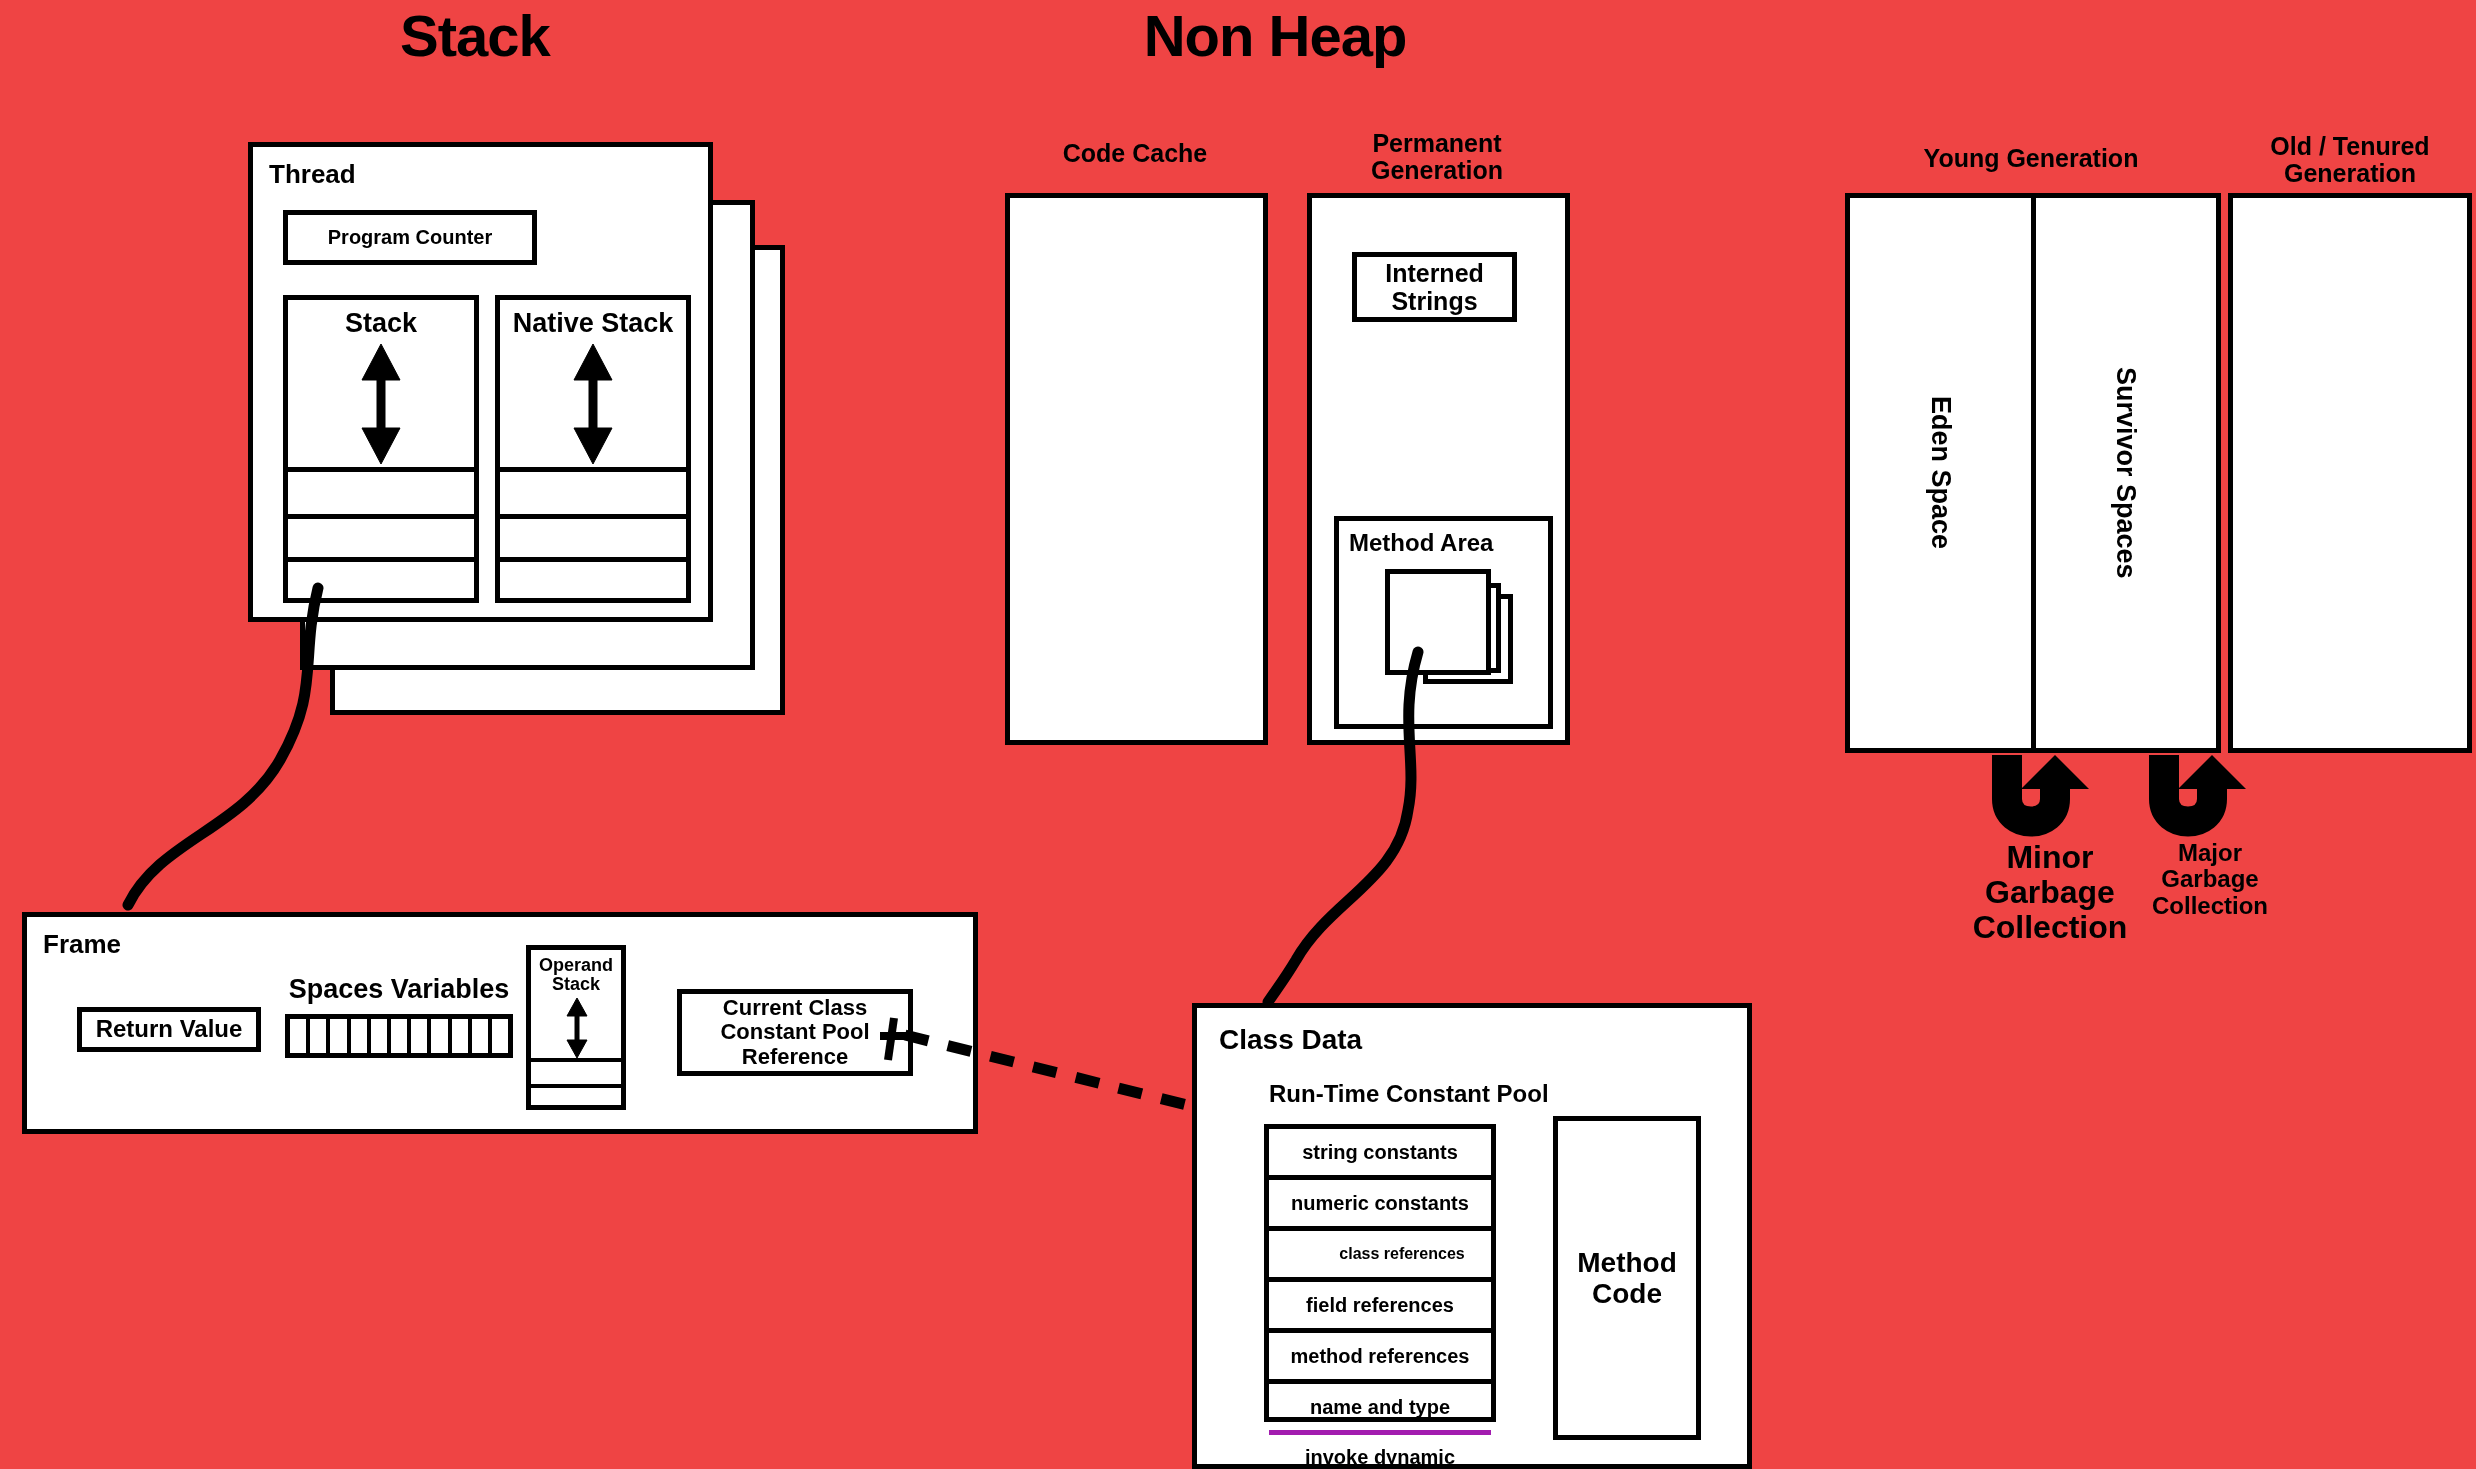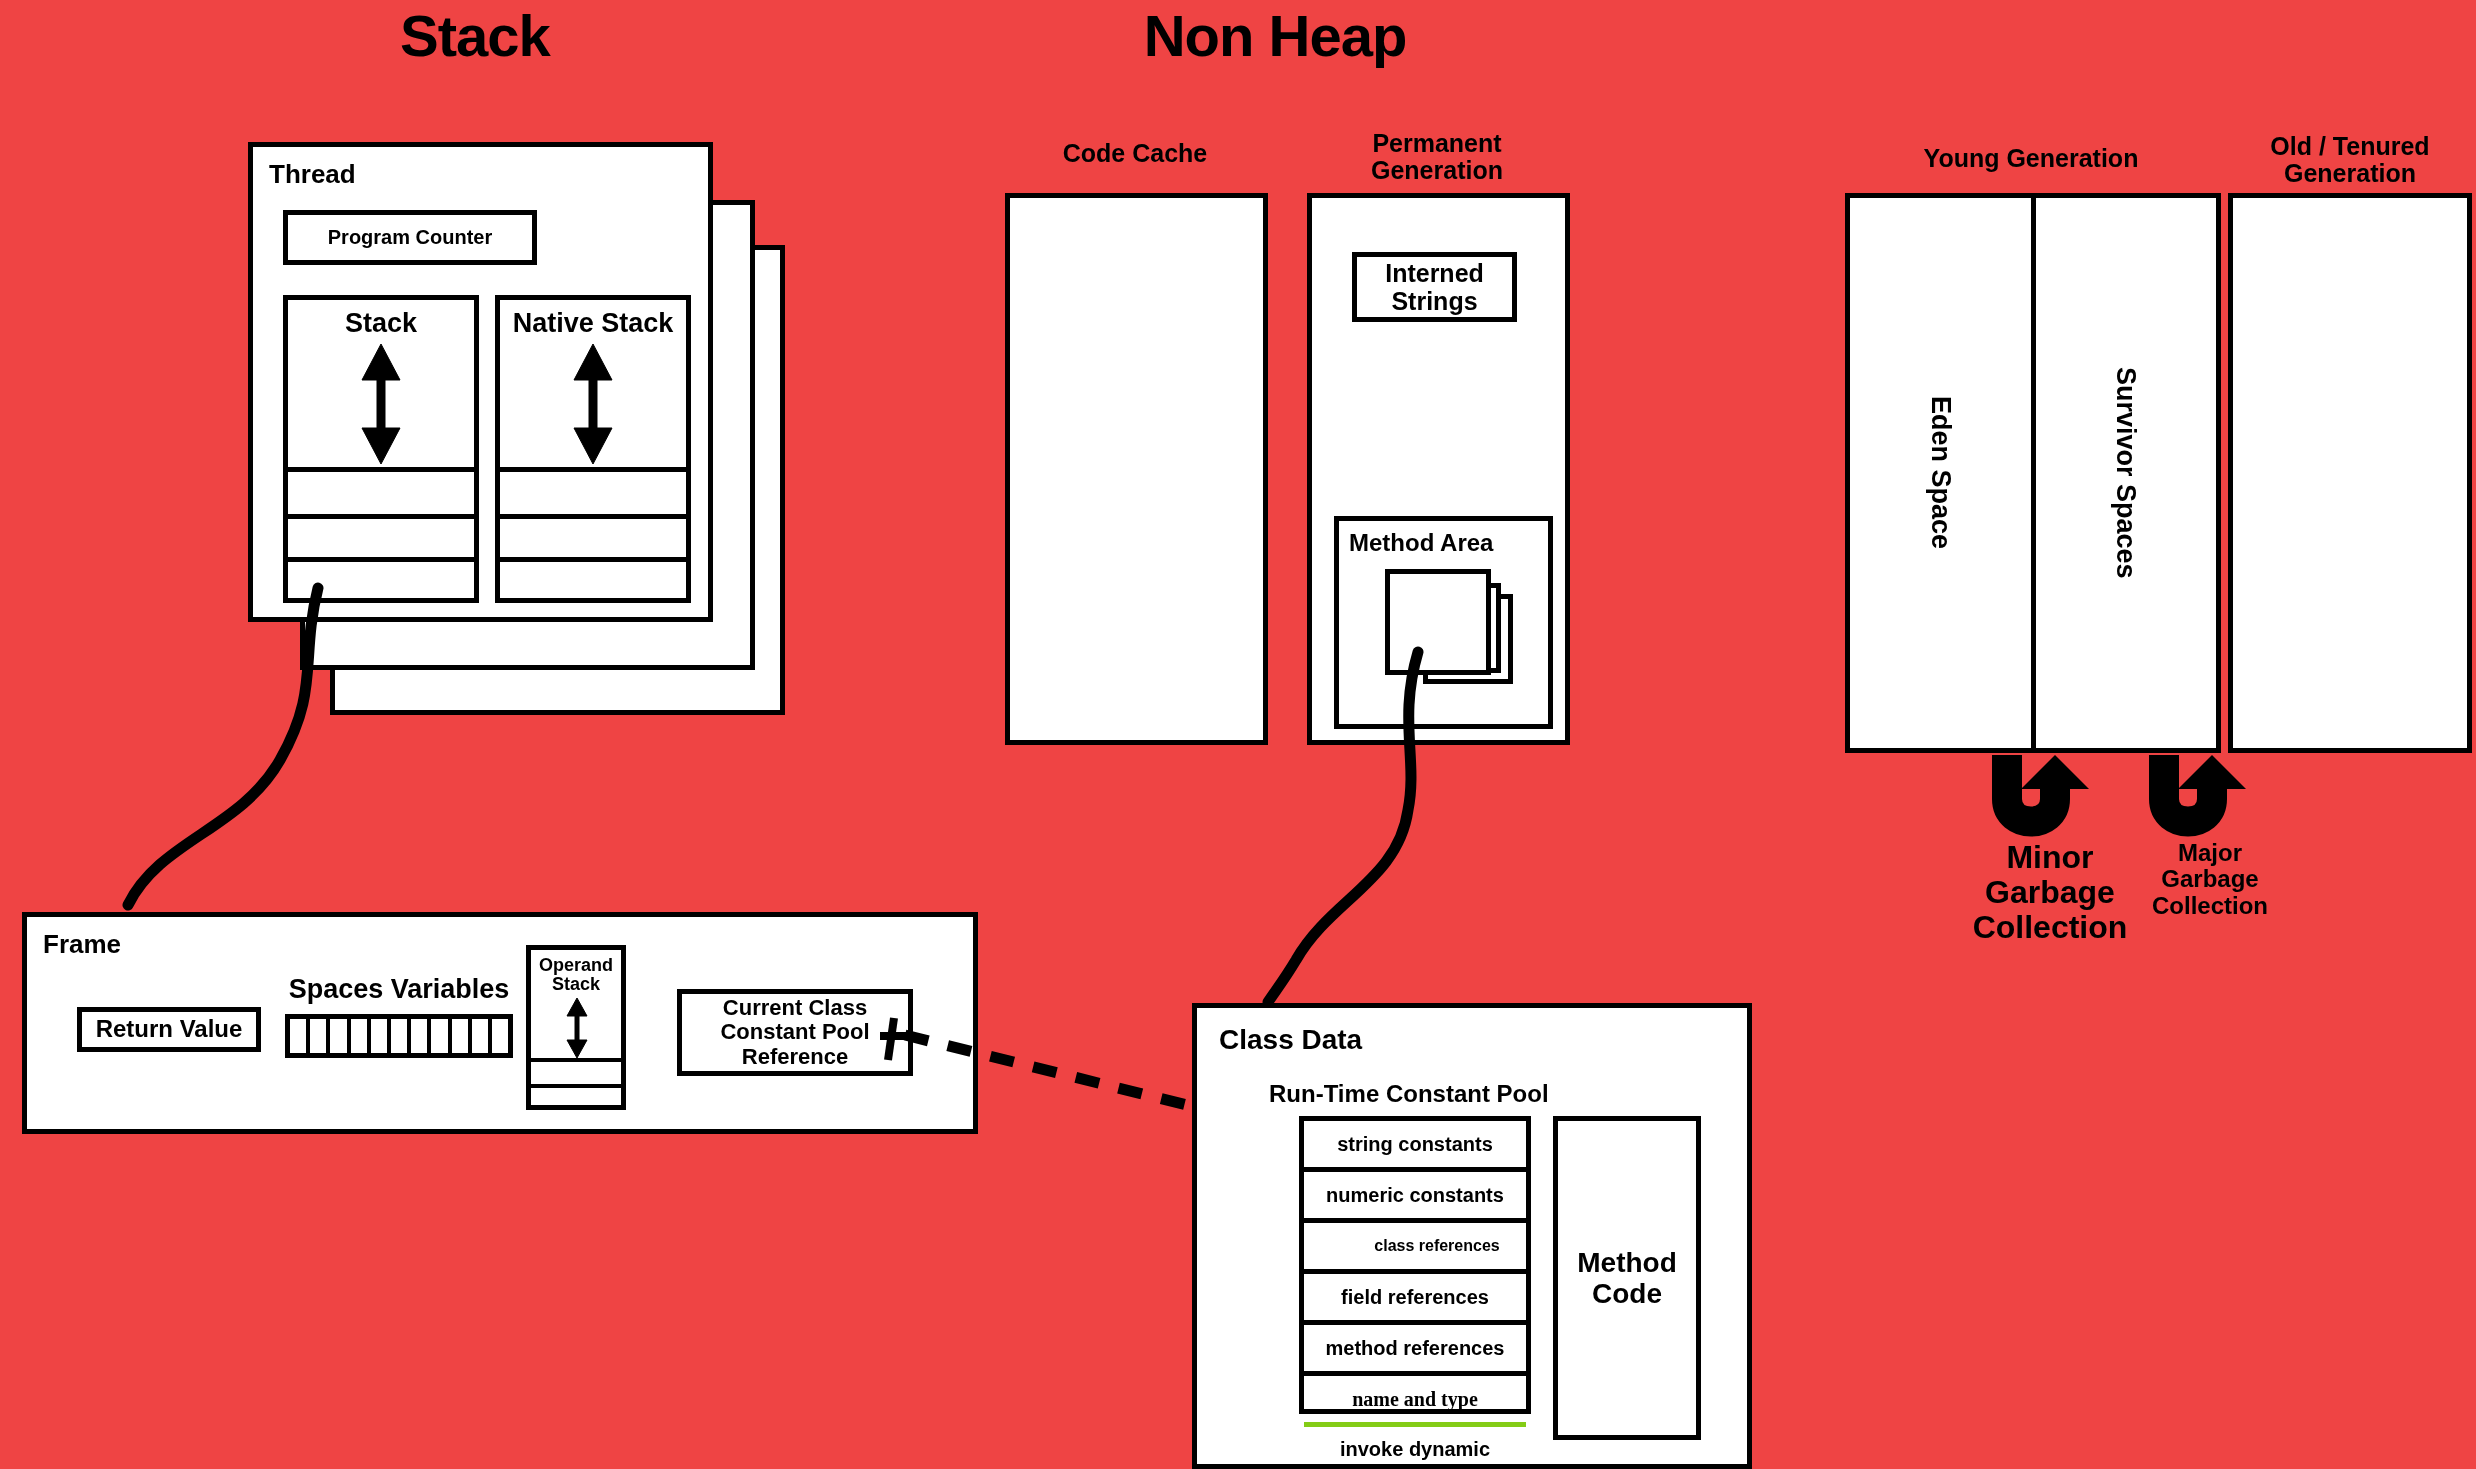--- a/index.html
+++ b/index.html
@@ -244,7 +244,7 @@
 
     <div class="abs" style="left:72px; top:72px; font-weight:bold; font-size:24px; white-space:nowrap;">Run-Time Constant Pool</div>
 
-    <div class="abs box" style="left:67px; top:108px; width:232px; height:298px;margin-left:35px;">
+    <div class="abs box" style="left:67px; top:116px; width:232px; height:298px;">
       <div class="centered-text" style="height:46px; border-bottom:5px solid #000; font-size:20px;">string constants</div>
       <div class="centered-text" style="height:46px; border-bottom:5px solid #000; font-size:20px;">numeric constants</div>
       <div class="centered-text" style="height:46px; border-bottom:5px solid #000; font-size:16px;padding-left:44px;">class references</div>

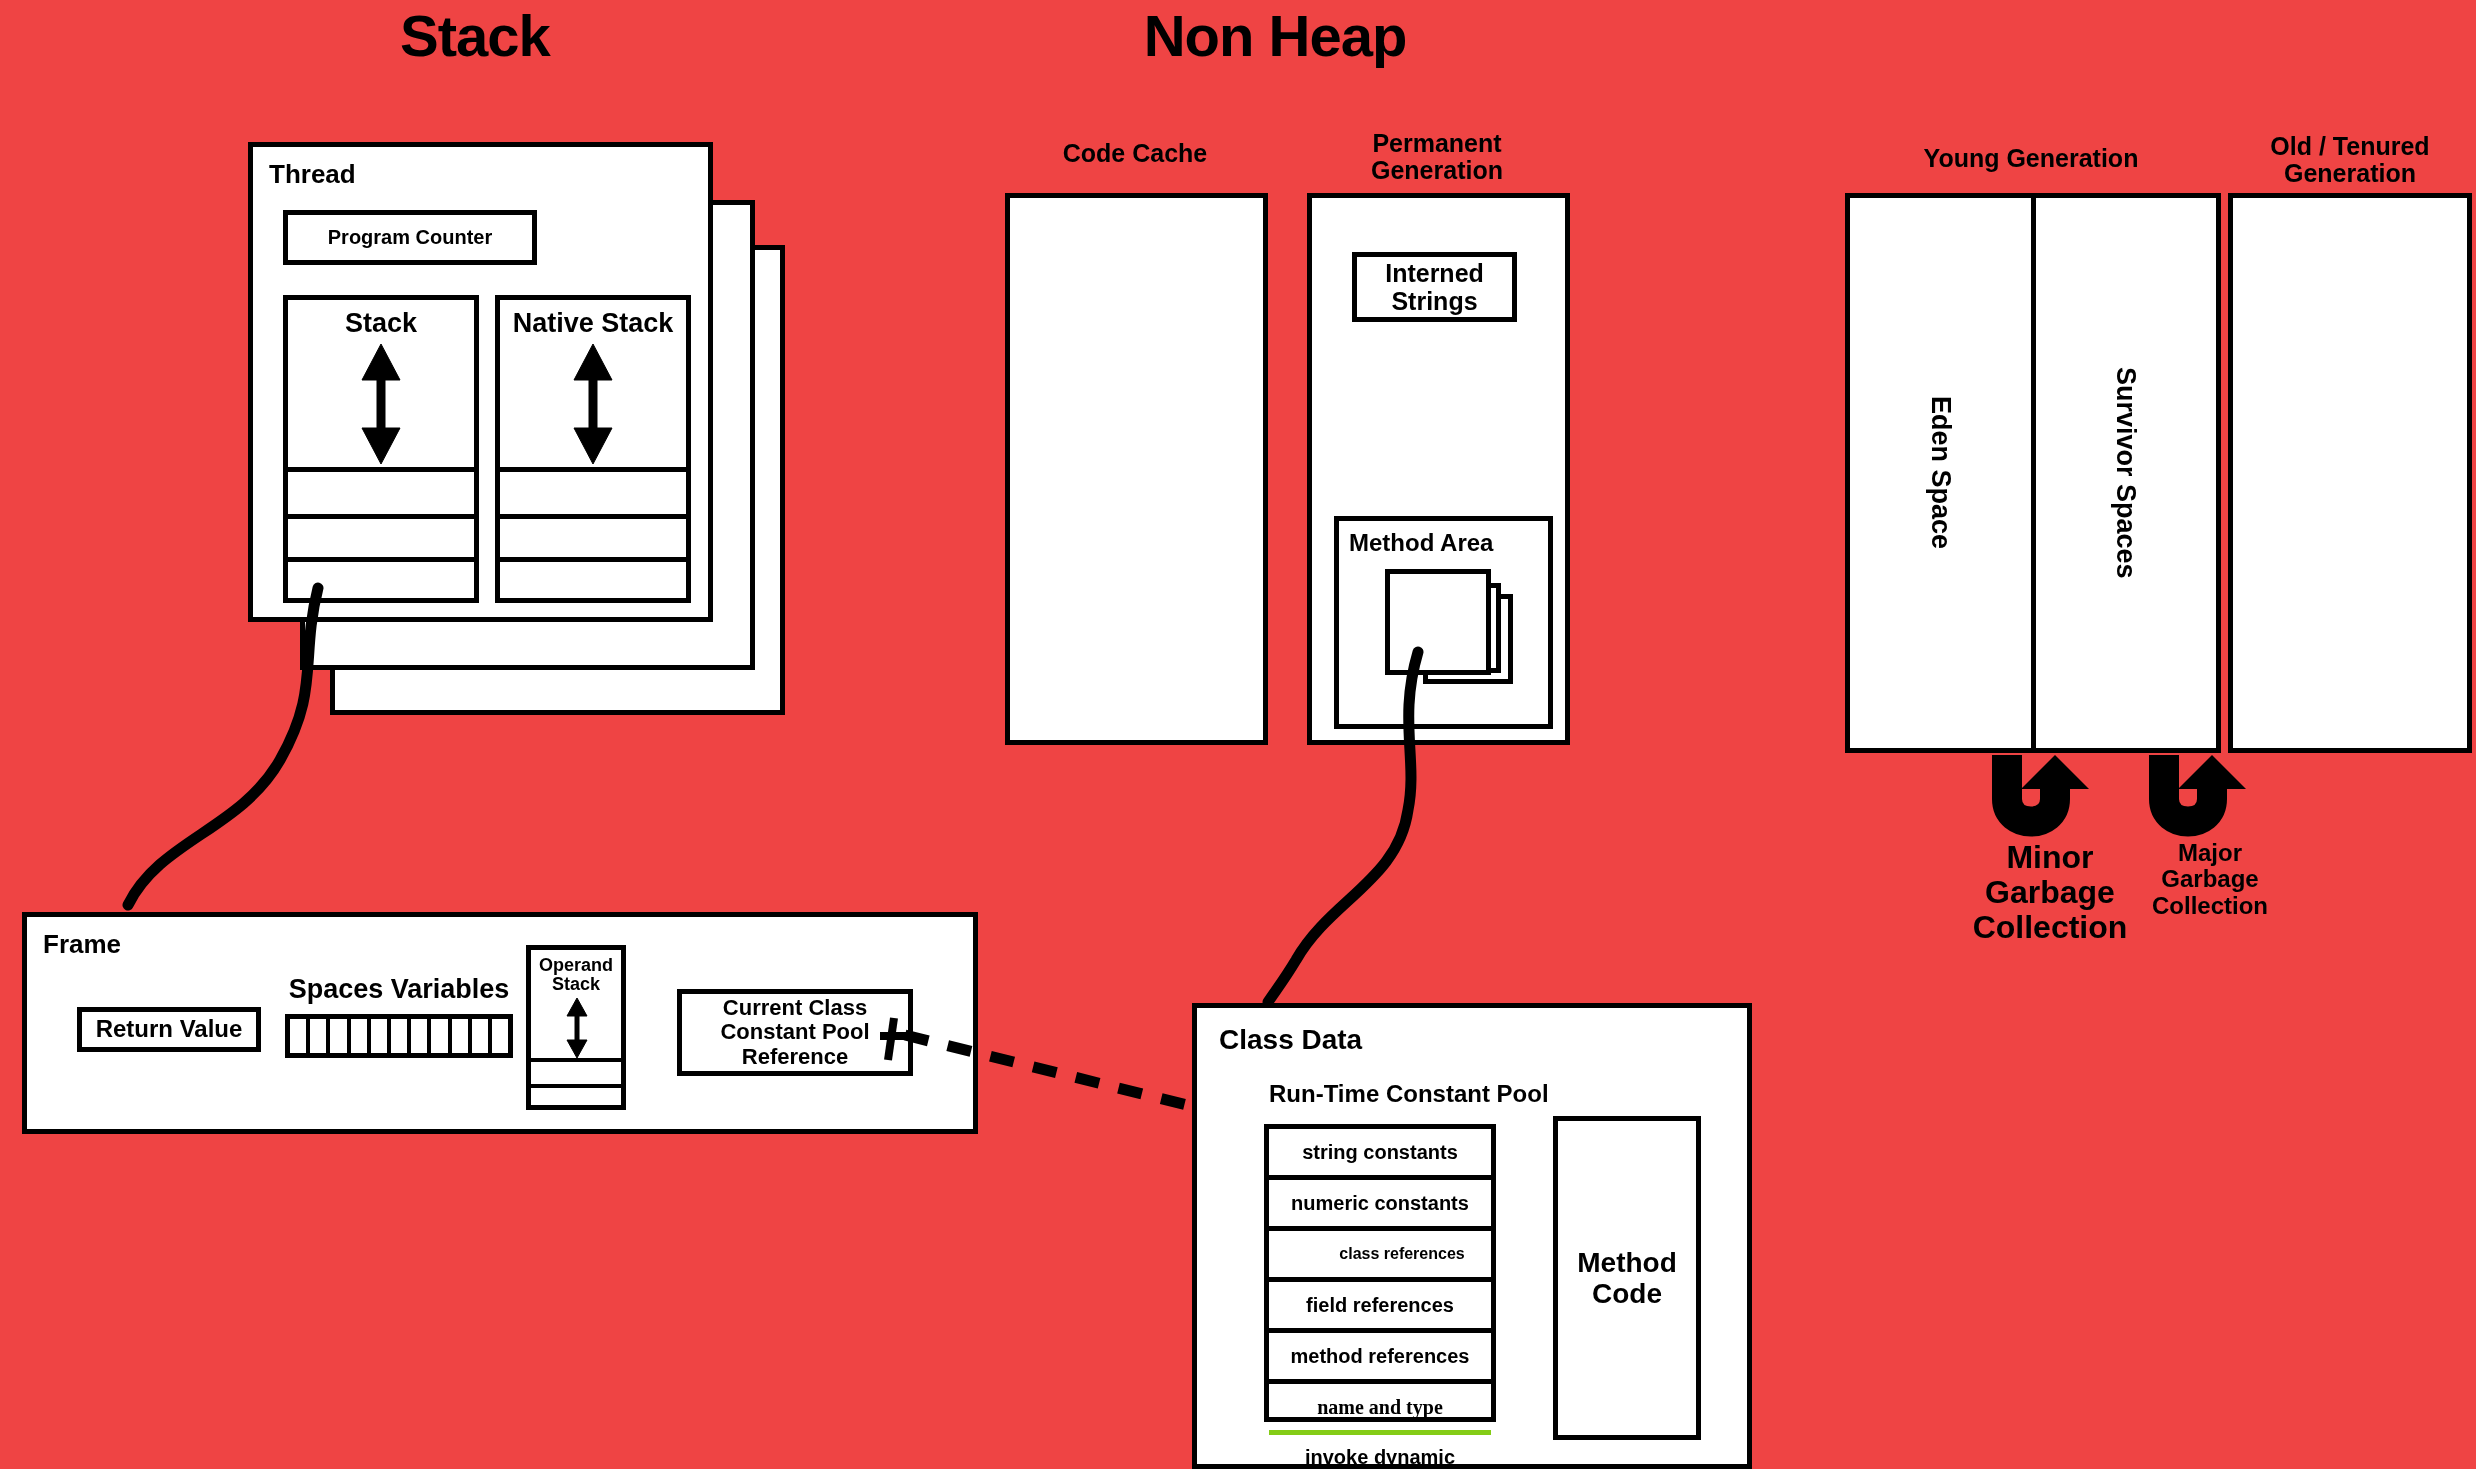--- a/index.html
+++ b/index.html
@@ -250,7 +250,7 @@
       <div class="centered-text" style="height:46px; border-bottom:5px solid #000; font-size:16px;padding-left:44px;">class references</div>
       <div class="centered-text" style="height:46px; border-bottom:5px solid #000; font-size:20px;">field references</div>
       <div class="centered-text" style="height:46px; border-bottom:5px solid #000; font-size:20px;">method references</div>
-      <div class="centered-text" style="height:46px; border-bottom:5px solid #84cc16; font-size:20px;font-family:Liberation Serif, serif;">name and type</div>
+      <div class="centered-text" style="height:46px; border-bottom:5px solid #a21caf; font-size:20px;">name and type</div>
       <div class="centered-text" style="height:45px; font-size:20px;">invoke dynamic</div>
     </div>
 

